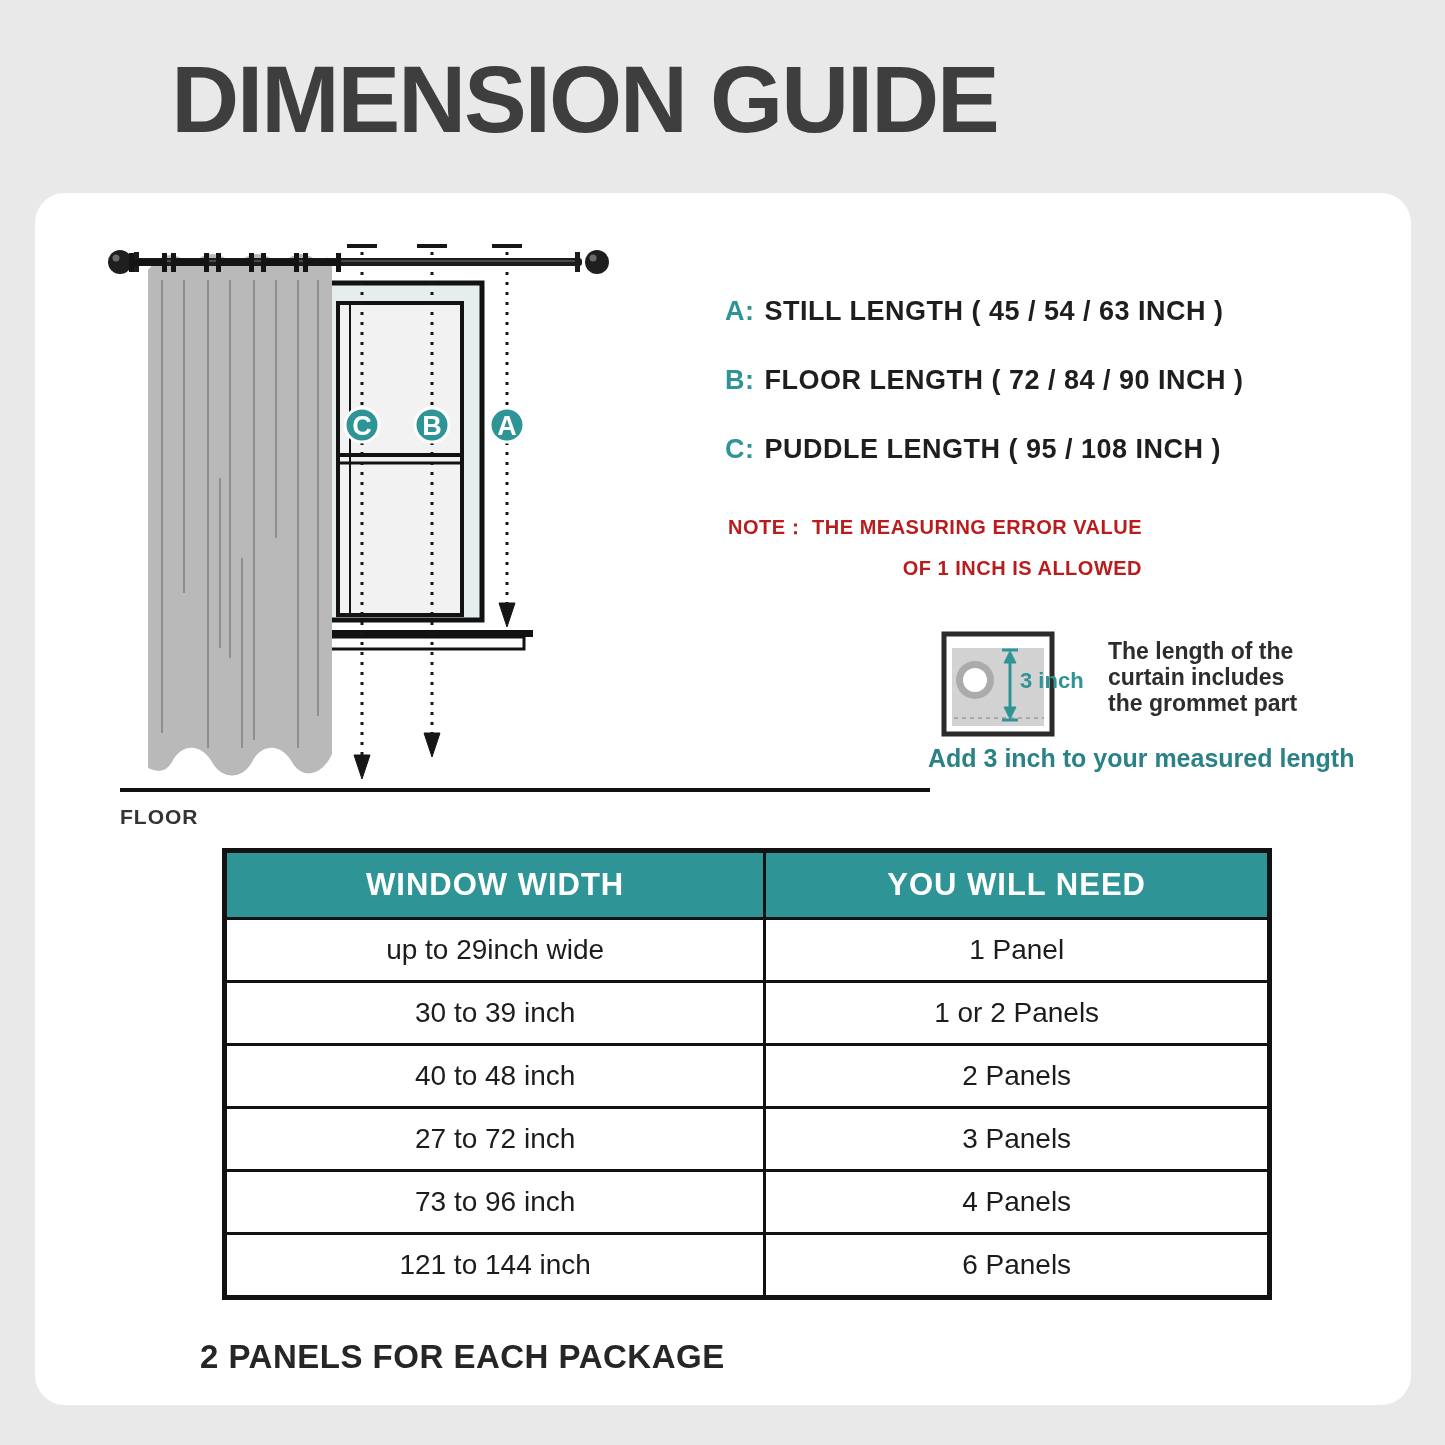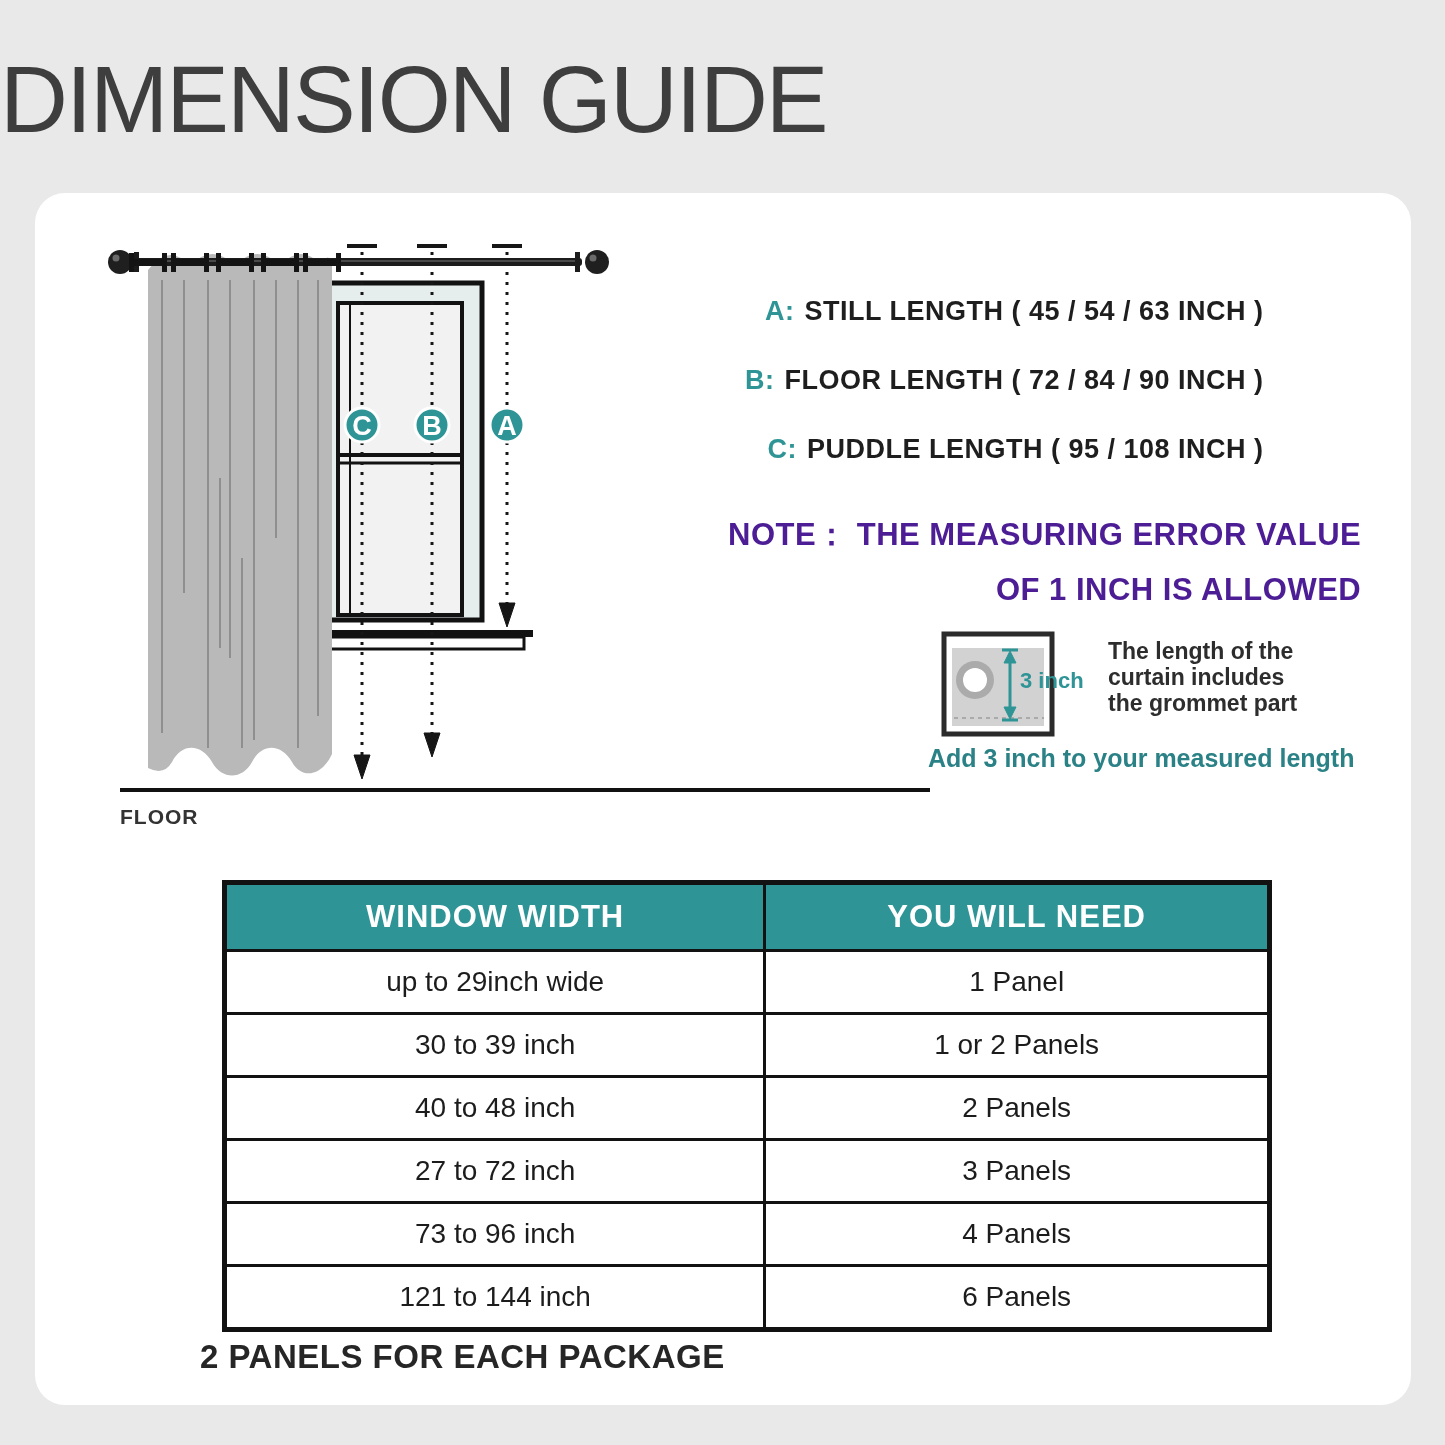--- a/index.html
+++ b/index.html
@@ -13,8 +13,8 @@
     background:#ffffff;border-radius:30px;
   }
   .page-title{
-    position:absolute;left:0;top:46px;width:1169px;
-    font-size:94px;font-weight:400;letter-spacing:-2px;color:#3e3e3e;
+    position:absolute;left:0;top:46px;width:1169px;text-align:center;
+    font-size:94px;font-weight:700;letter-spacing:-2px;color:#3e3e3e;
   }
   .diagram-svg{position:absolute;left:90px;top:228px;}
   .grommet-svg{position:absolute;left:940px;top:630px;}

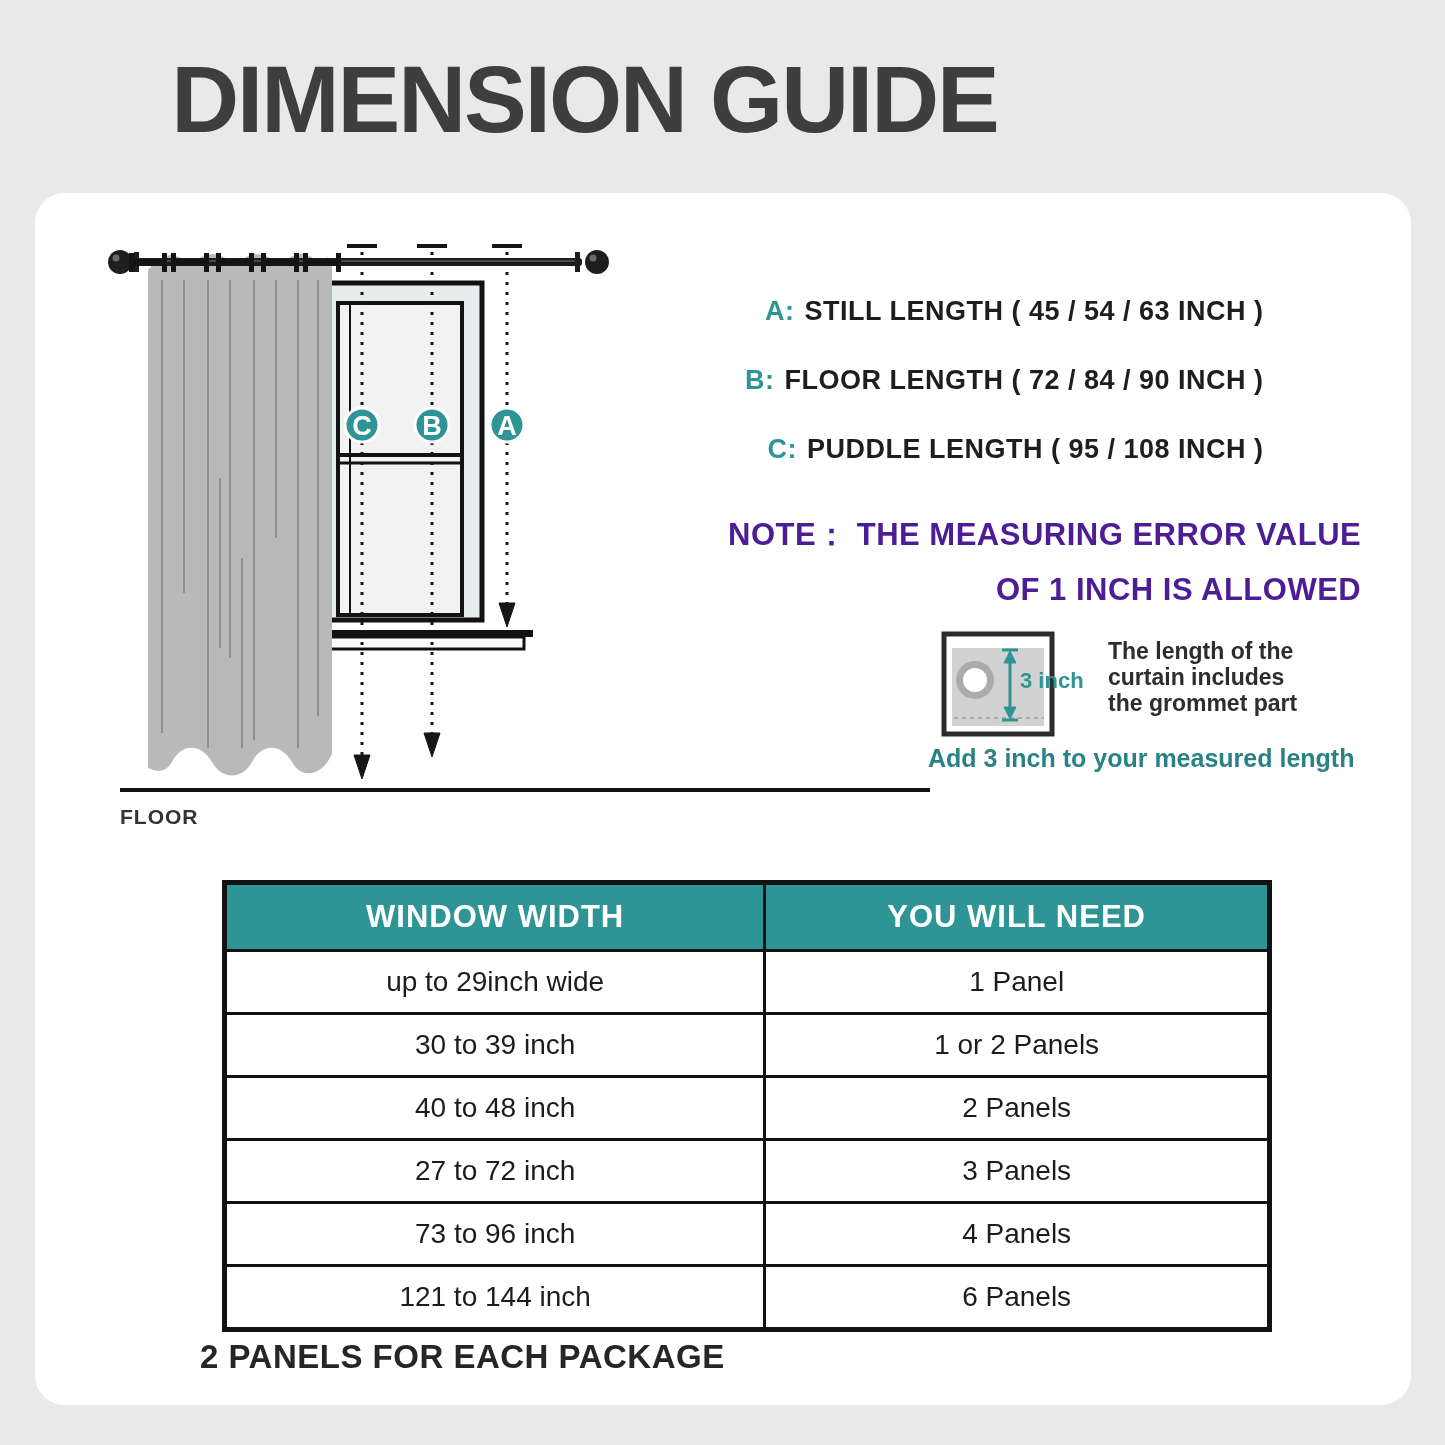--- a/index.html
+++ b/index.html
@@ -19,7 +19,7 @@
   .diagram-svg{position:absolute;left:90px;top:228px;}
   .grommet-svg{position:absolute;left:940px;top:630px;}
 
-  .measure-list{position:absolute;left:745px;top:296px;text-align:right;}
+  .measure-list{position:absolute;left:725px;top:296px;}
   .measure-row{font-size:27px;font-weight:700;color:#1e1e1e;margin-bottom:38px;letter-spacing:.5px;white-space:nowrap;}
   .measure-prefix{color:#2e9496;margin-right:10px;}
 

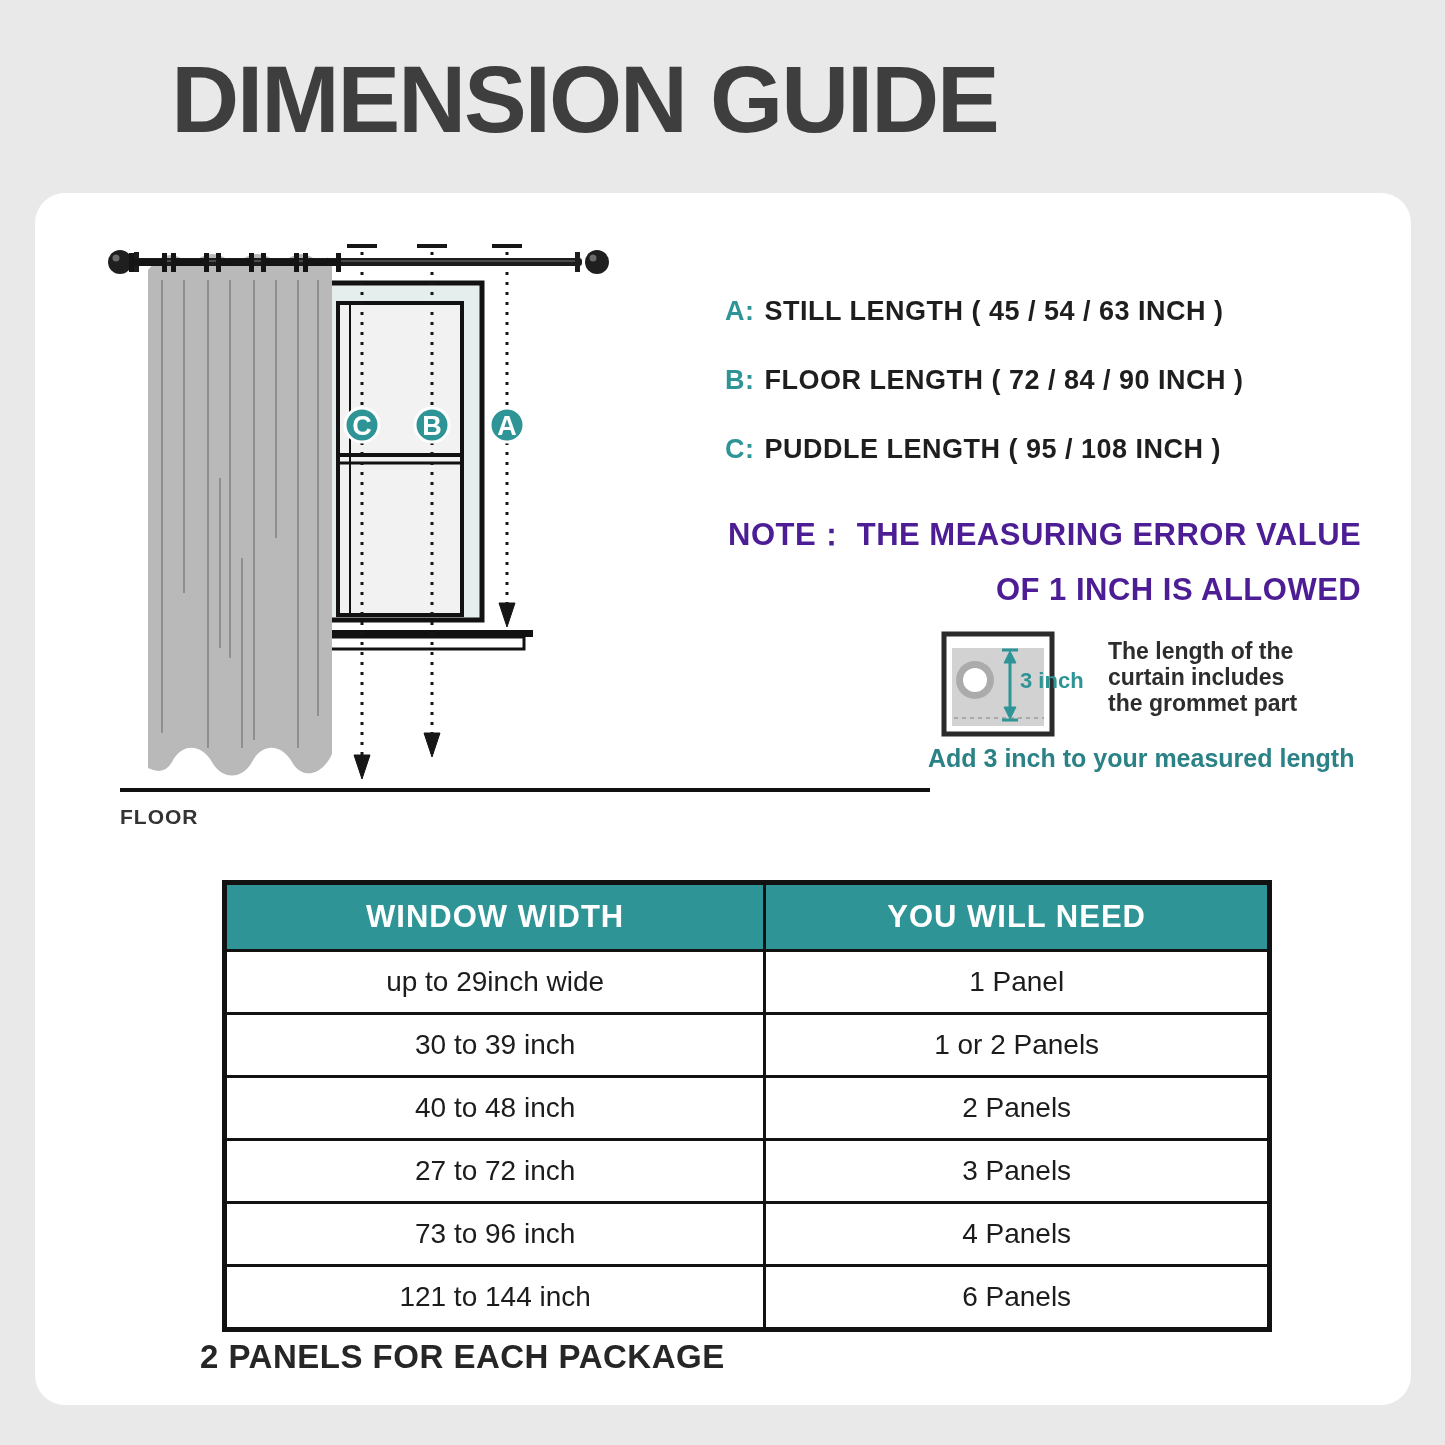--- a/index.html
+++ b/index.html
@@ -23,7 +23,7 @@
   .measure-row{font-size:27px;font-weight:700;color:#1e1e1e;margin-bottom:38px;letter-spacing:.5px;white-space:nowrap;}
   .measure-prefix{color:#2e9496;margin-right:10px;}
 
-  .note-block{position:absolute;left:728px;top:514px;color:#4c1d95;font-weight:700;font-size:31px;letter-spacing:.5px;}
+  .note-block{position:absolute;left:728px;top:514px;color:#b91c1c;font-weight:700;font-size:20px;letter-spacing:.5px;}
   .note-line2{margin-left:82px;margin-top:16px;text-align:right;}
 
   .grommet-desc{

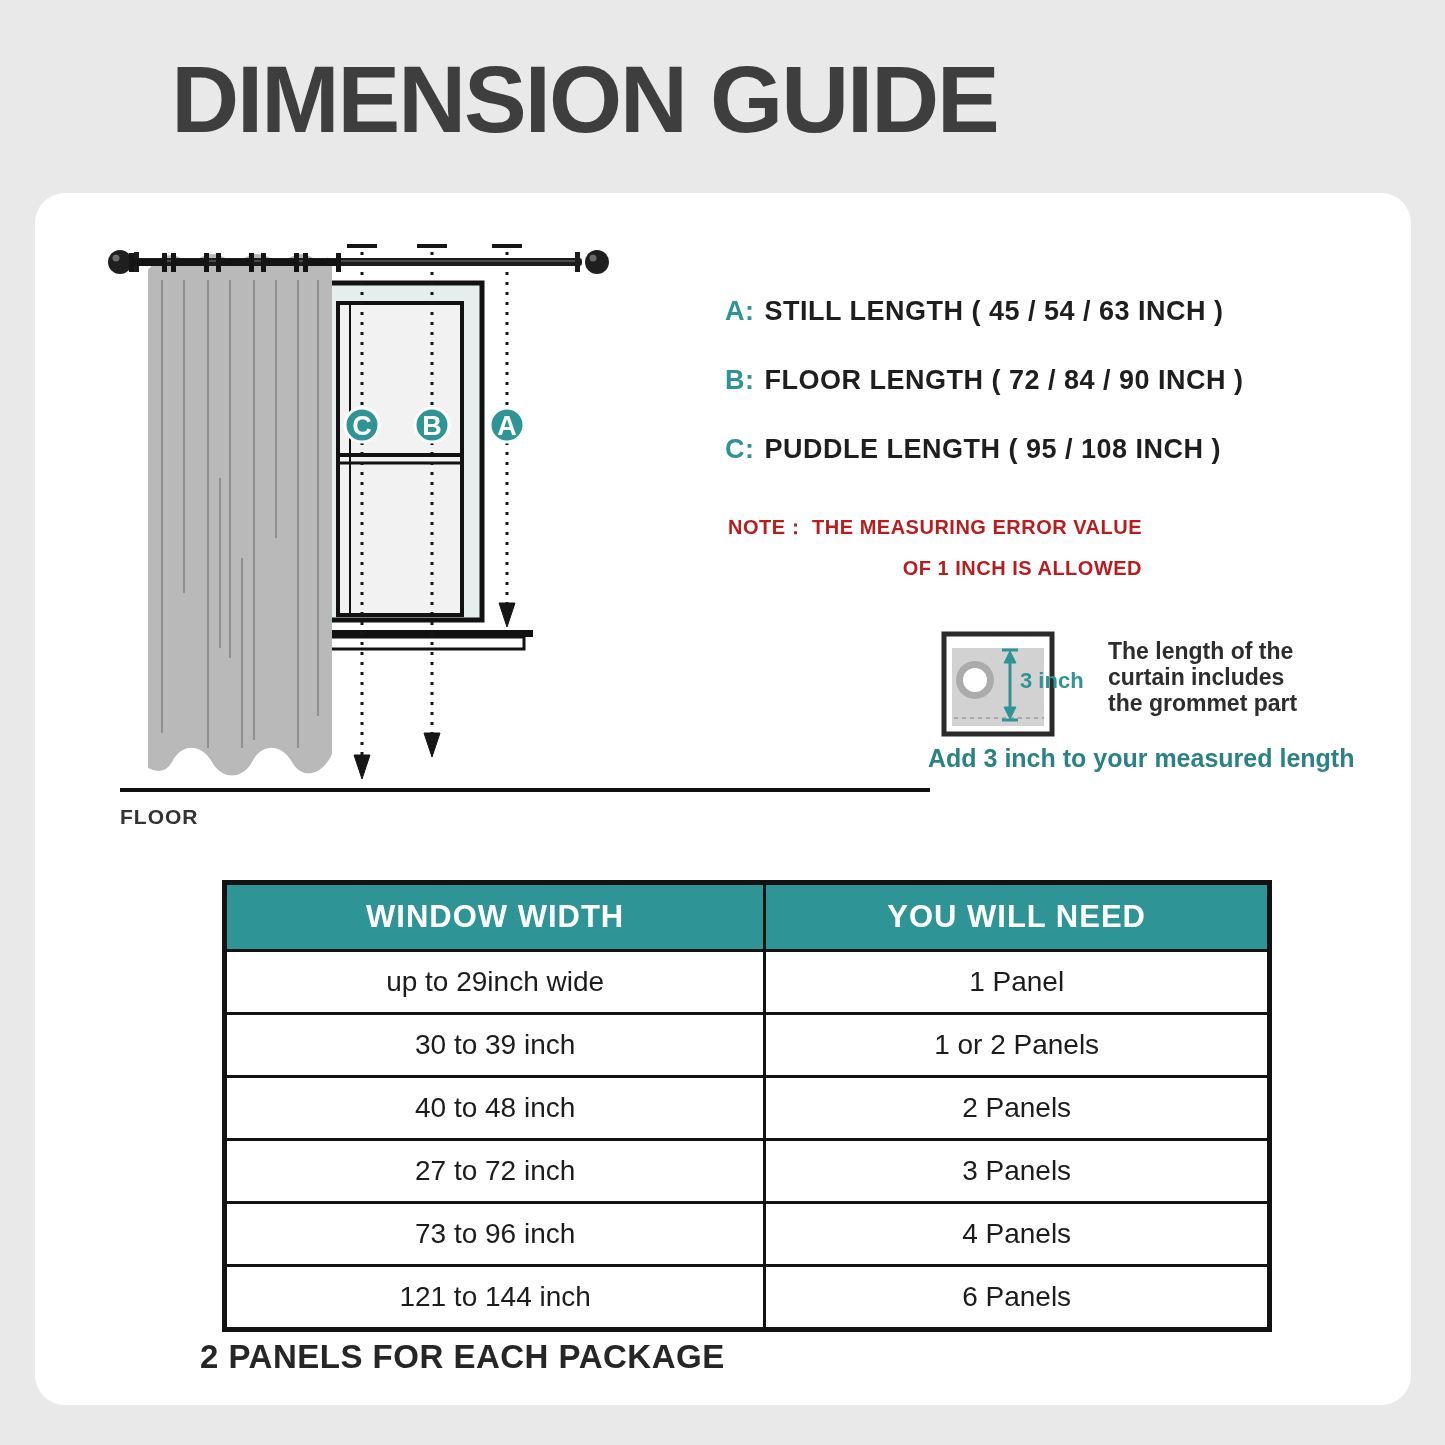--- a/index.html
+++ b/index.html
@@ -34,7 +34,7 @@
 
   table.panels{
     position:absolute;left:222px;top:848px;width:1050px;
-    border-collapse:collapse;table-layout:fixed;border:5px solid #121212;background:#86efac;margin-top:32px;
+    border-collapse:collapse;table-layout:fixed;border:5px solid #121212;background:#86efac;
   }
   table.panels th{
     background:#2e9496;color:#ffffff;font-size:31px;font-weight:700;letter-spacing:1px;

